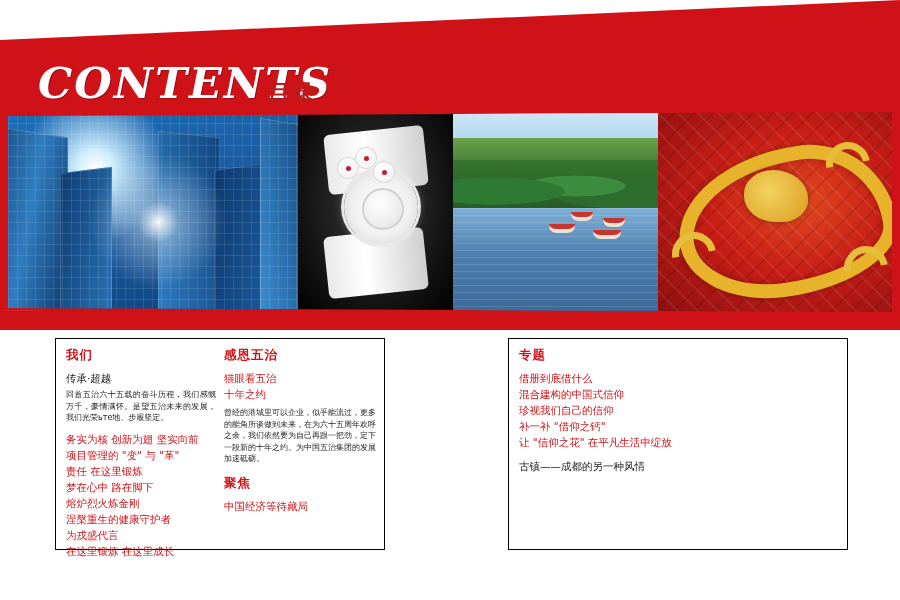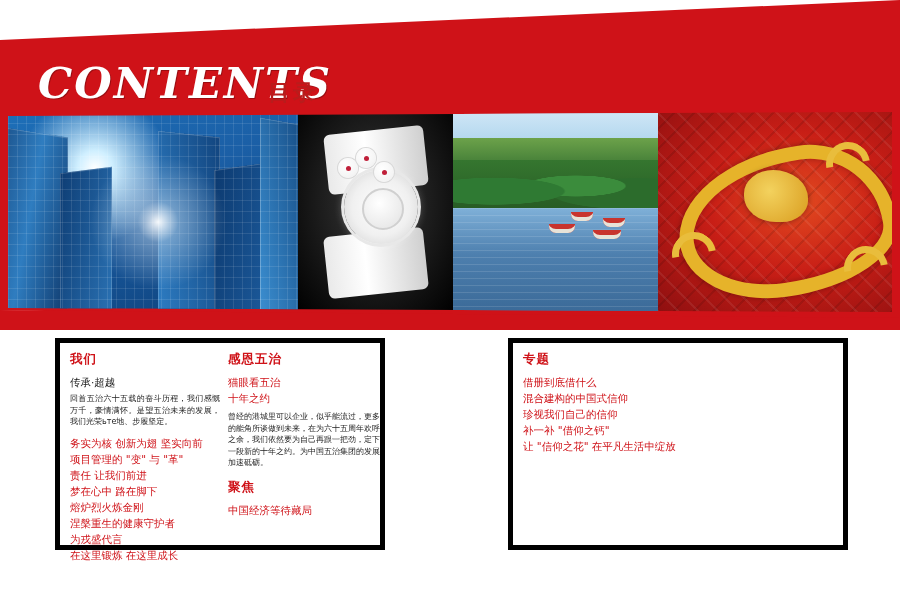--- a/index.html
+++ b/index.html
@@ -244,7 +244,7 @@
 
   .panel {
     position: absolute;
-    border: 5px solid #000000;
+    border: 1px solid #000000;
     background: #ffffff;
     box-sizing: border-box;
   }

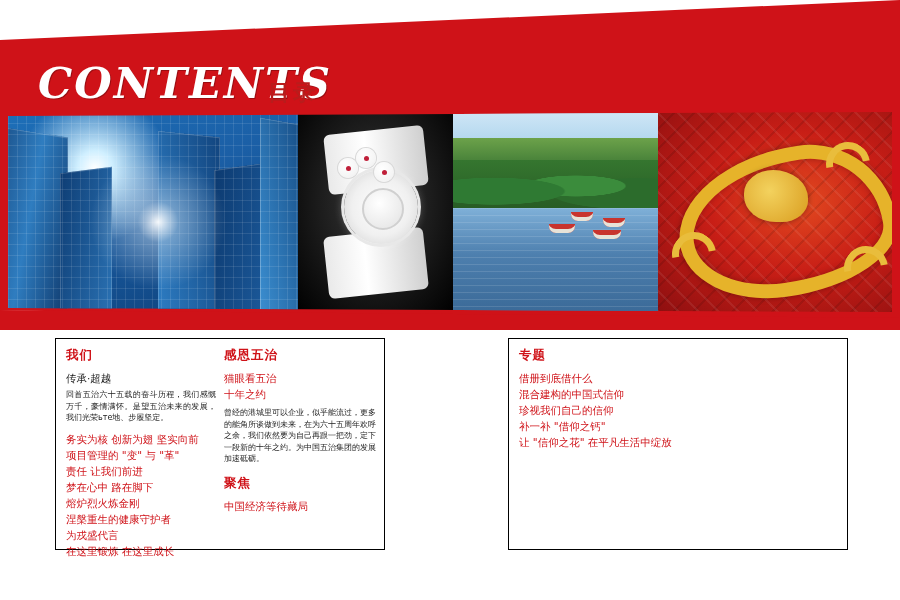--- a/index.html
+++ b/index.html
@@ -355,7 +355,7 @@
         <div class="body-text" style="margin:3px 0 7px 0;">回首五治六十五载的奋斗历程，我们感慨万千，豪情满怀。是望五治未来的发展，我们光荣ьте地、步履坚定。</div>
         <div class="red-line">务实为核 创新为翅 坚实向前</div>
         <div class="red-line">项目管理的 "变" 与 "革"</div>
-        <div class="red-line">责任 让我们前进</div>
+        <div class="red-line">责任 在这里锻炼</div>
         <div class="red-line">梦在心中 路在脚下</div>
         <div class="red-line">熔炉烈火炼金刚</div>
         <div class="red-line">涅槃重生的健康守护者</div>

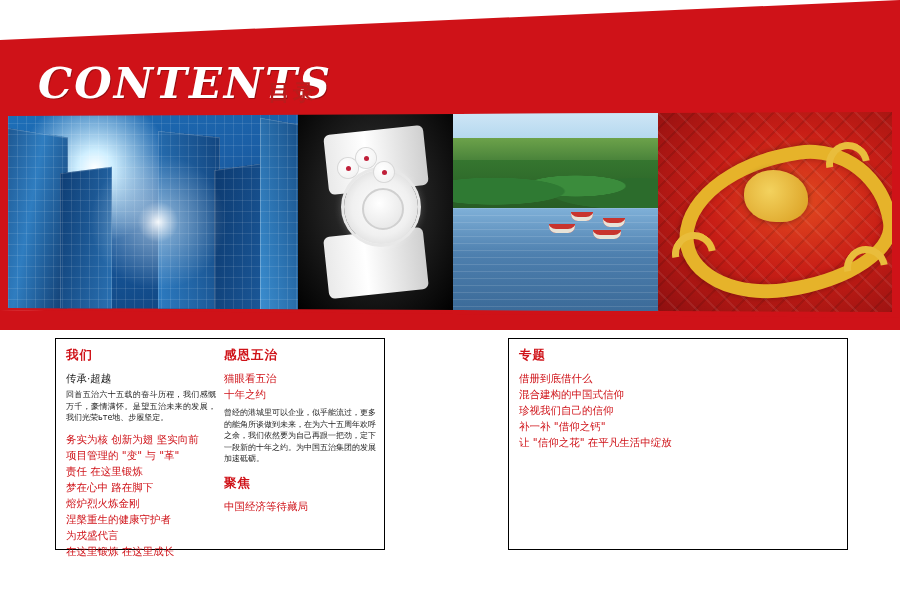--- a/index.html
+++ b/index.html
@@ -382,6 +382,7 @@
         <div class="red-line">补一补 "借仰之钙"</div>
         <div class="red-line">让 "信仰之花" 在平凡生活中绽放</div>
         <div style="height:8px;"></div>
+        <div class="black-line">古镇——成都的另一种风情</div>
       </div>
 
     </div>

